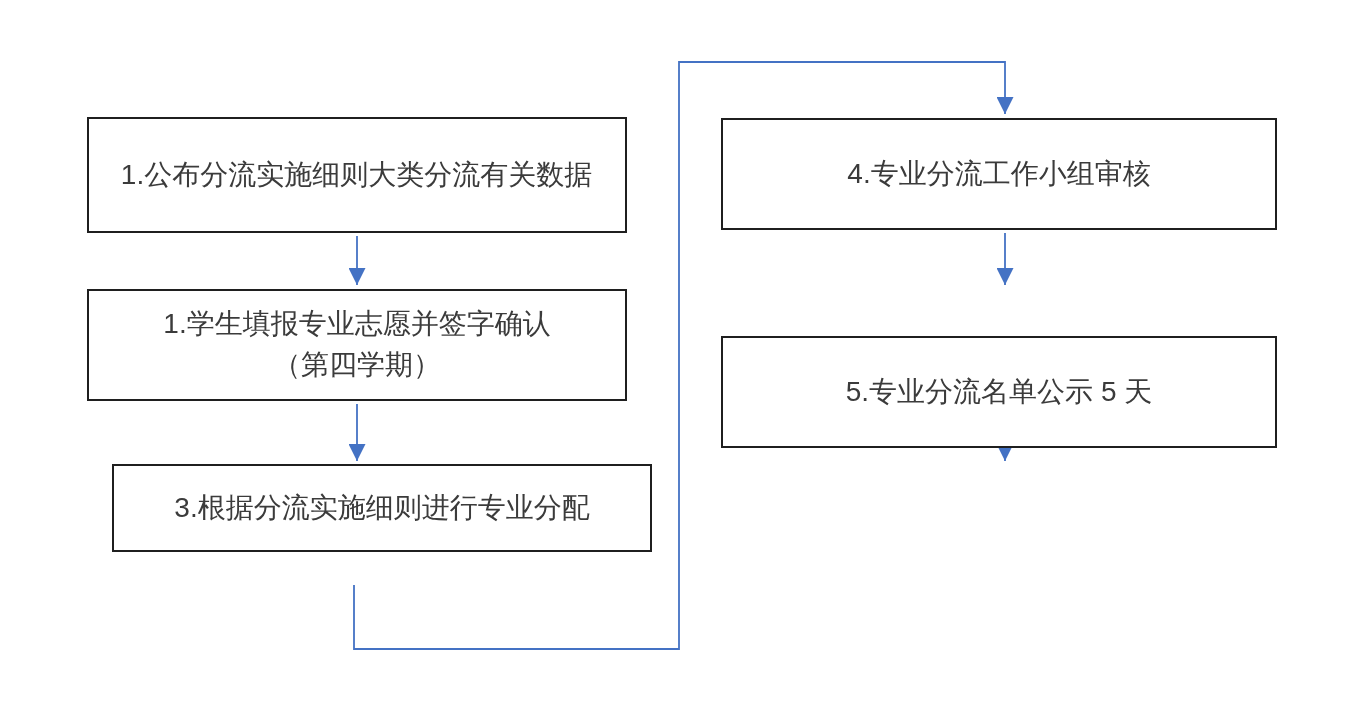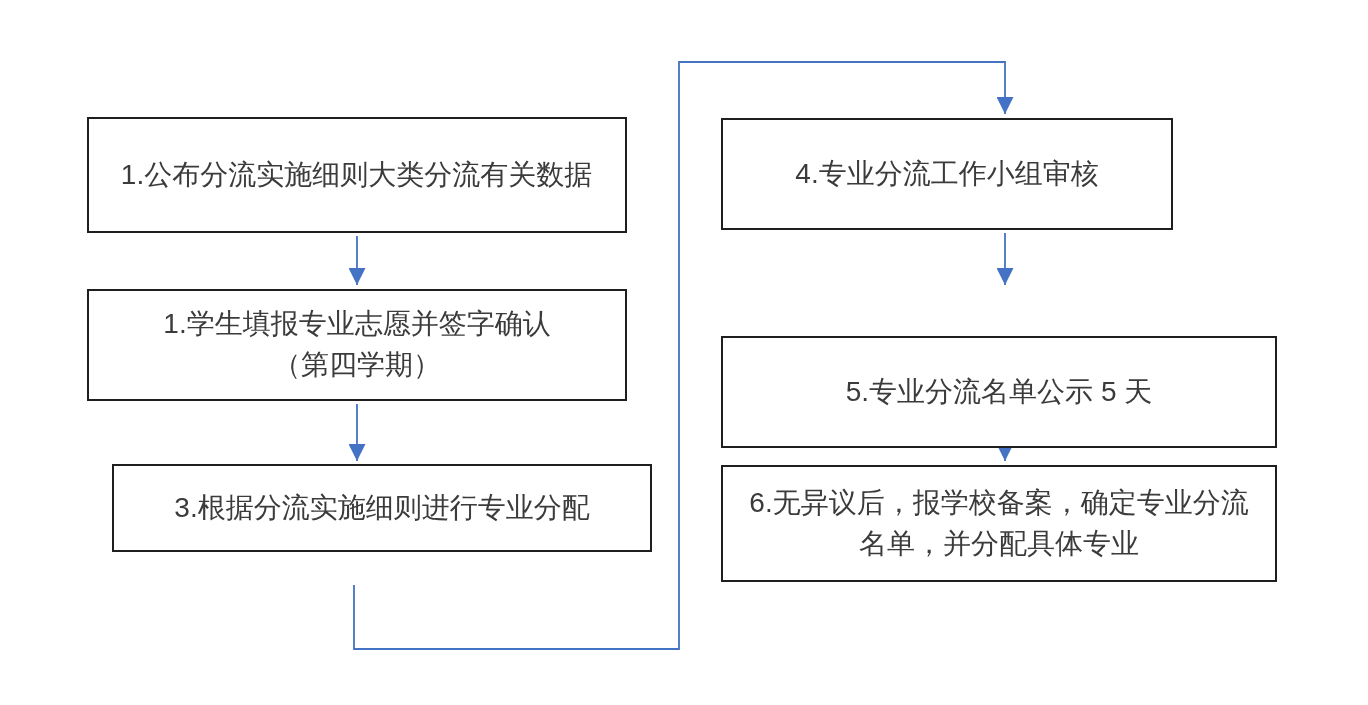--- a/index.html
+++ b/index.html
@@ -43,7 +43,7 @@
   .b1 { left:  87px; top: 117px; width: 540px; height: 116px; padding-left: 9px; }
   .b2 { left:  87px; top: 289px; width: 540px; height: 112px; }
   .b3 { left:  87px; top: 464px; width: 540px; height: 88px; margin-left: 25px; }
-  .b4 { left: 721px; top: 118px; width: 452px; height: 112px; }
+  .b4 { left: 721px; top: 118px; width: 556px; height: 112px; }
   .b5 { left: 721px; top: 289px; width: 556px; height: 112px; margin-top: 47px; }
   .b6 { left: 721px; top: 465px; width: 556px; height: 117px; }
 </style>

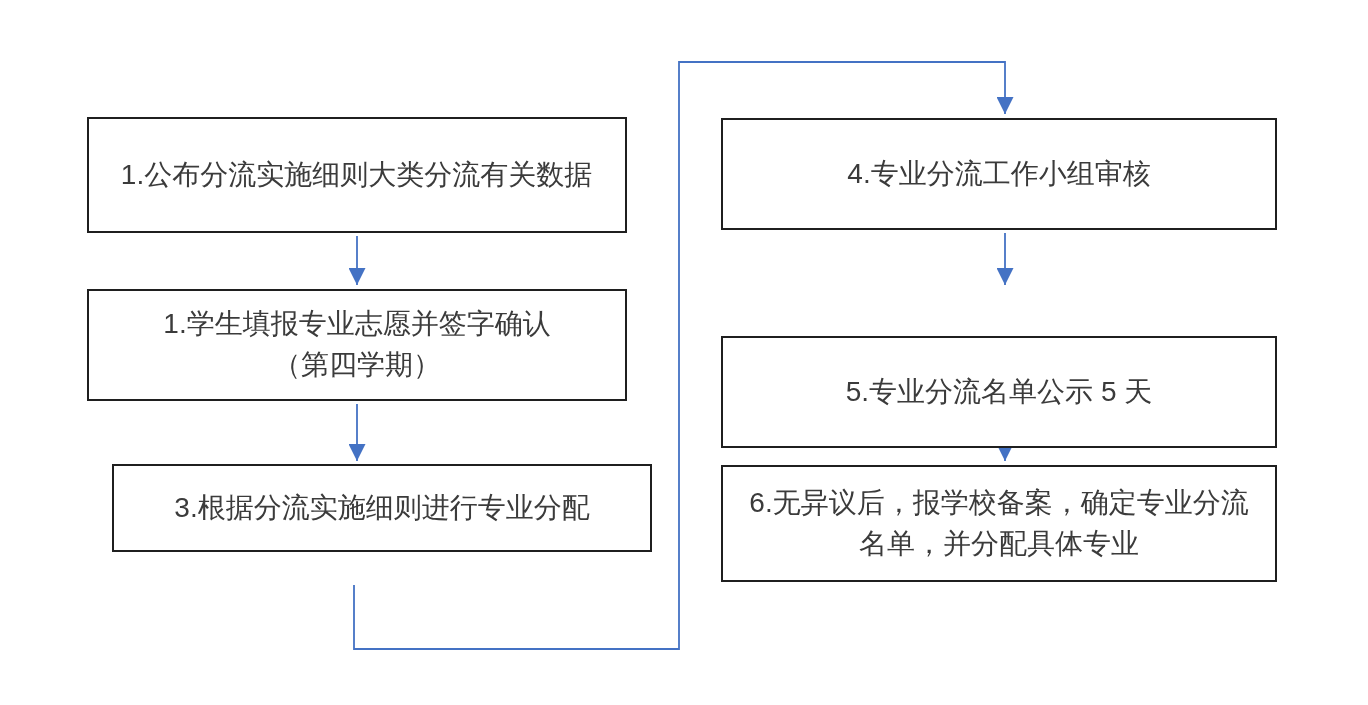--- a/index.html
+++ b/index.html
@@ -91,10 +91,6 @@
     <span class="label">5.专业分流名单公示 5 天</span>
   </div>
 
-  <div class="flow-box b6">
-    <span class="label">6.无异议后，报学校备案，确定专业分流
-名单，并分配具体专业</span>
-  </div>
 
 </div>
 

